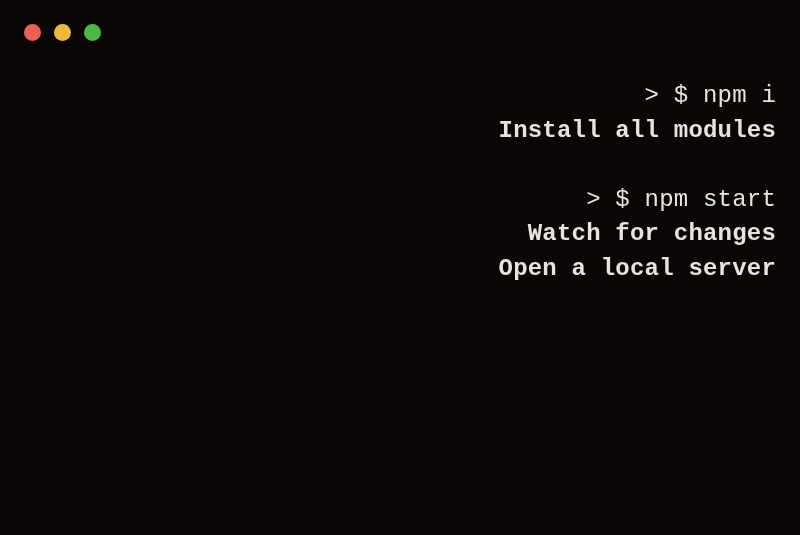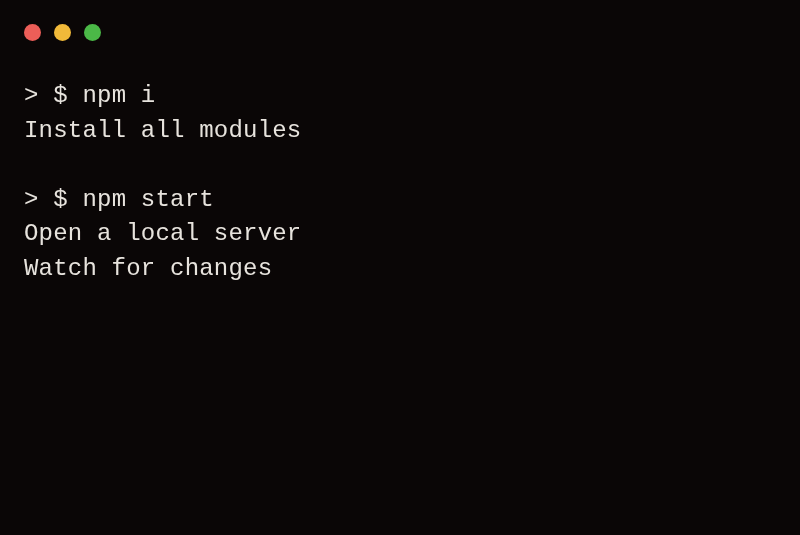--- a/index.html
+++ b/index.html
@@ -37,6 +37,7 @@
     }
     .block {
       margin-bottom: 34px;
+      text-align: right;
     }
     .cmd-line {
       white-space: pre;

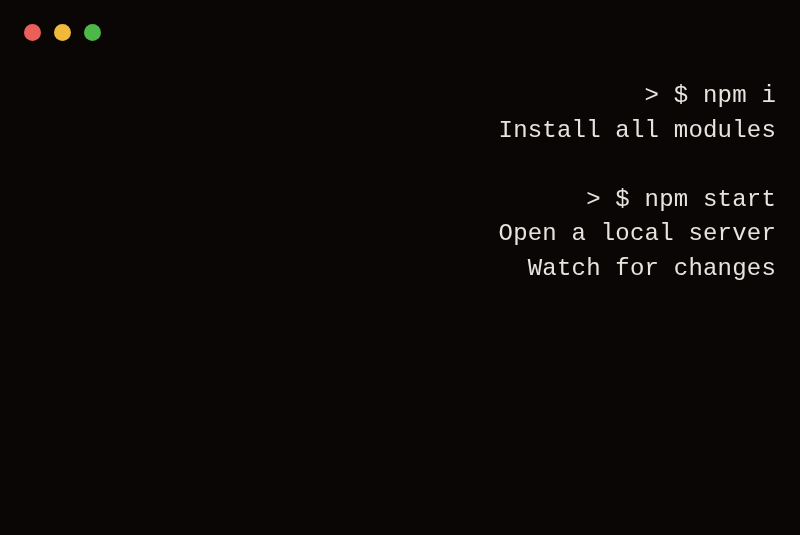--- a/index.html
+++ b/index.html
@@ -44,6 +44,7 @@
     }
     .out-line {
       white-space: pre;
+      font-weight: bold;
     }
   </style>
 </head>

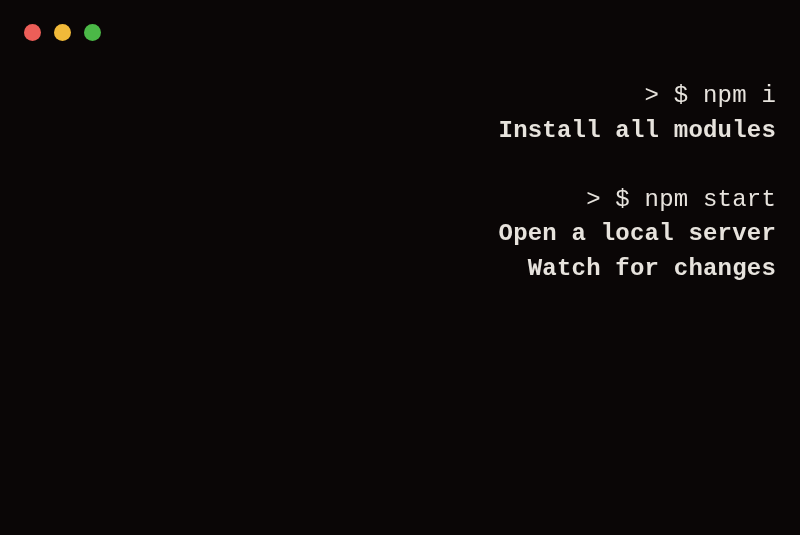--- a/index.html
+++ b/index.html
@@ -65,8 +65,8 @@
 
   <div class="block">
     <div class="cmd-line"><span>&gt; $ </span><span>npm start</span></div>
+    <div class="out-line">Watch for changes</div>
     <div class="out-line">Open a local server</div>
-    <div class="out-line">Watch for changes</div>
   </div>
 
 </div>

